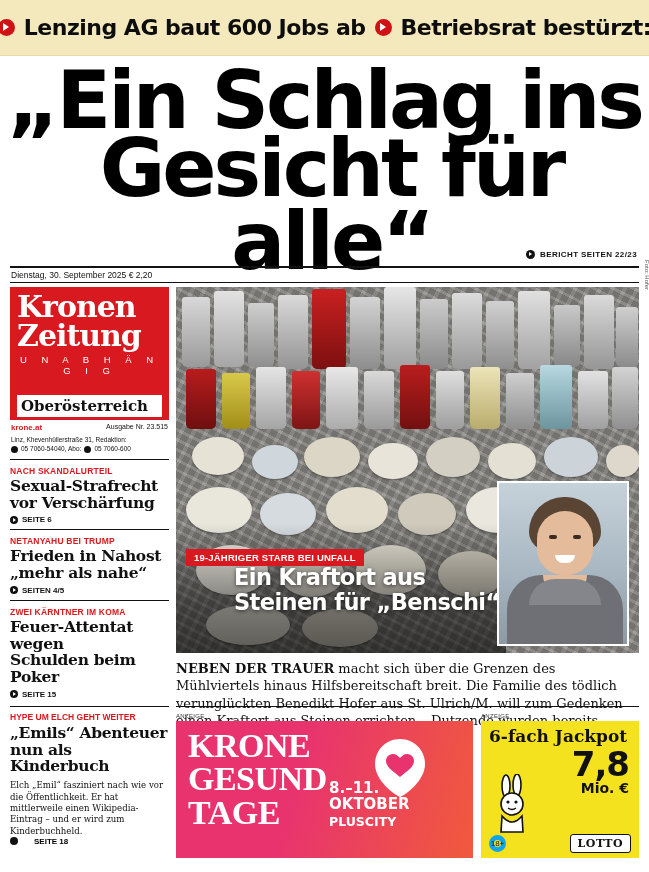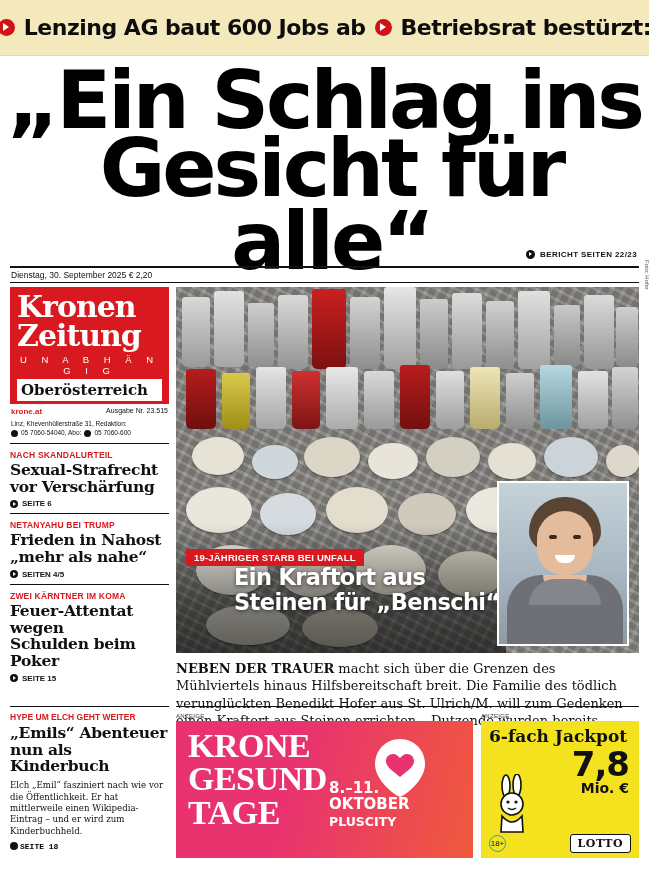--- a/index.html
+++ b/index.html
@@ -81,7 +81,7 @@
     margin-top:4px; margin-bottom:2px;
   }
   .logo-sub {
-    background:#fff; margin-top:3px; padding:2px 4px;
+    background:#fff; margin-top:19px; padding:2px 4px;
     font-family:"DejaVu Serif", serif; font-weight:bold; font-size:15px; color:#111;
   }
   .logo-meta {

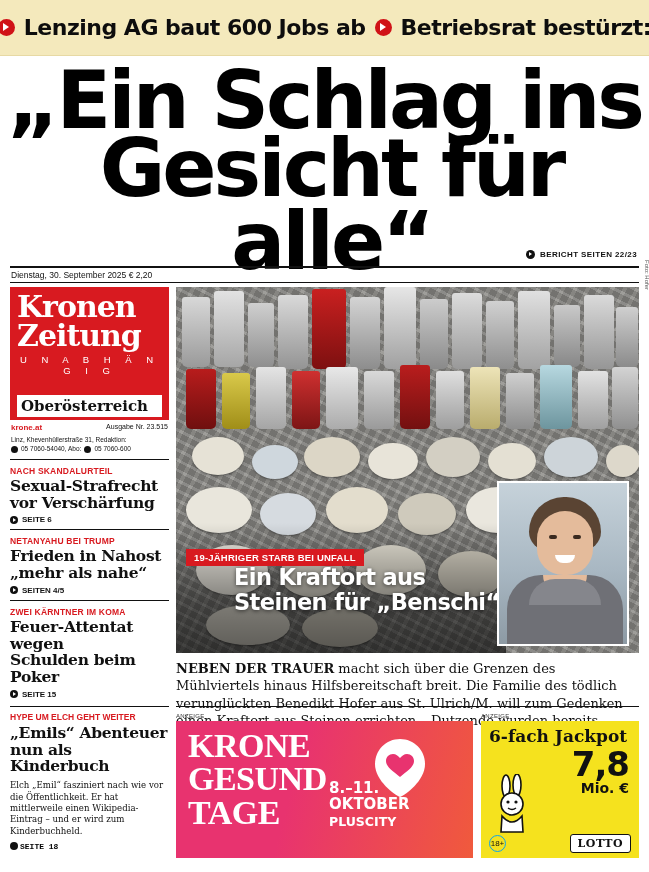--- a/index.html
+++ b/index.html
@@ -305,7 +305,7 @@
     <div class="kicker">HYPE UM ELCH GEHT WEITER</div>
     <div class="t-head">„Emils“ Abenteuer<br>nun als Kinderbuch</div>
     <div class="body">Elch „Emil“ fasziniert nach wie vor die Öffentlichkeit. Er hat mittlerweile einen Wikipedia-Eintrag – und er wird zum Kinderbuchheld.</div>
-    <div class="seite" style="display:flex;align-items:center;gap:2px;margin-top:5px;font-family:Liberation Mono, monospace;">
+    <div class="seite" style="display:flex;align-items:center;gap:16px;">
       <span class="ar" style="width:8px;height:8px;border-radius:50%;background:#111;position:relative;display:inline-block;"></span>
       <span style="font-size:8px;font-weight:bold;">SEITE 18</span>
     </div>

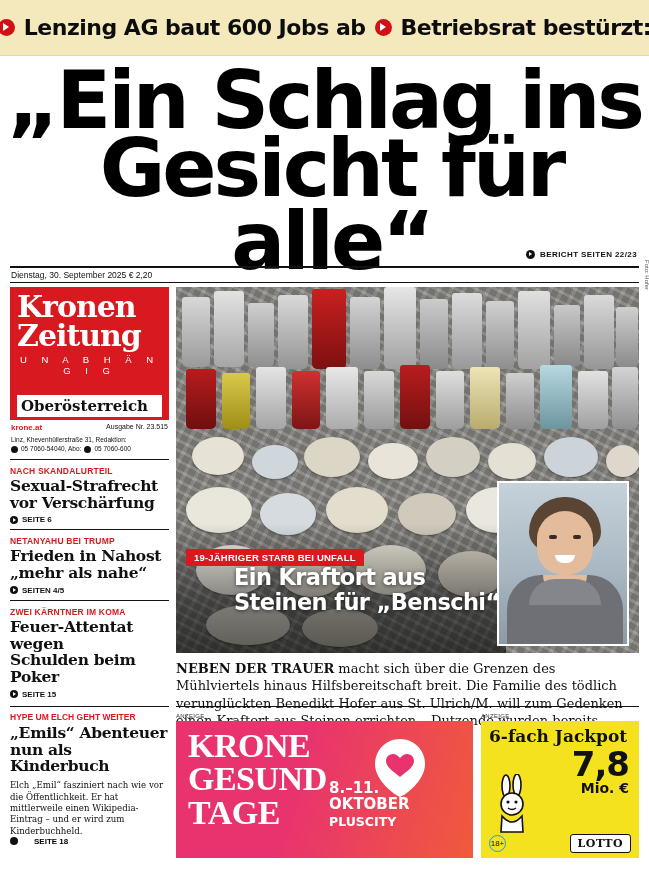--- a/index.html
+++ b/index.html
@@ -204,7 +204,7 @@
   .ad-lotto .amount .mio { font-size:14px; }
   .ad-lotto .age {
     position:absolute; left:8px; bottom:6px;
-    font-size:8px; color:#111; border:1px solid #0ea5e9; border-radius:50%;
+    font-size:8px; color:#111; border:5px solid #0ea5e9; border-radius:50%;
     width:17px; height:17px; display:flex; align-items:center; justify-content:center;
   }
   .ad-lotto .lottologo {

